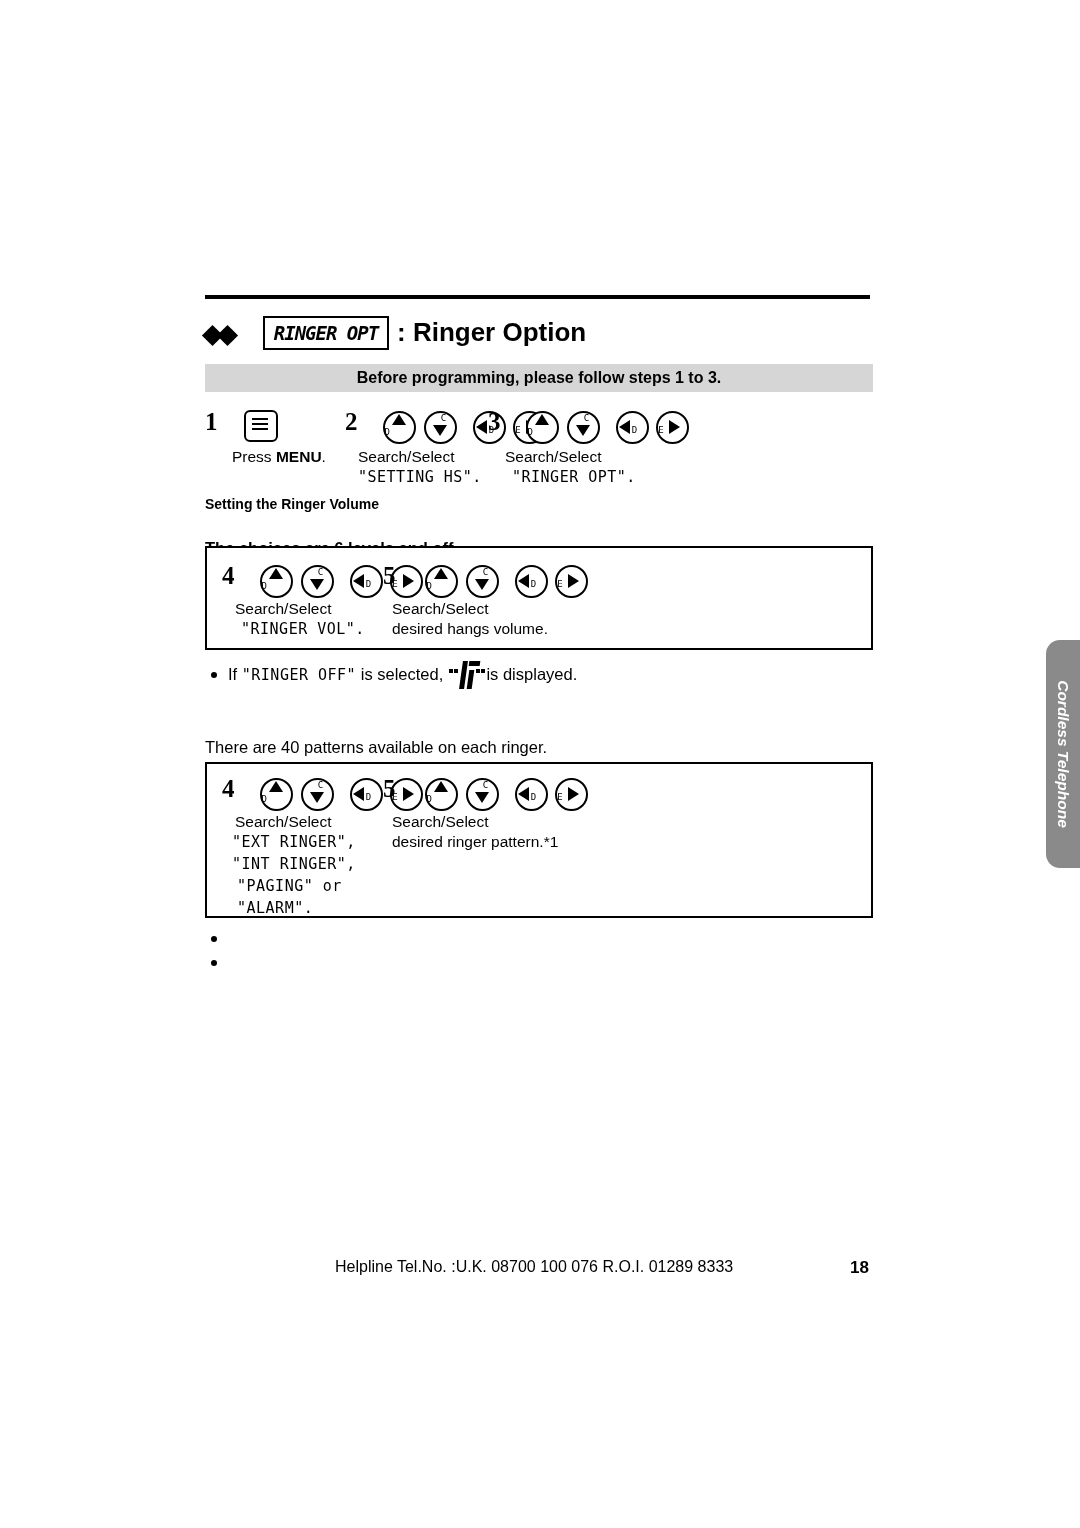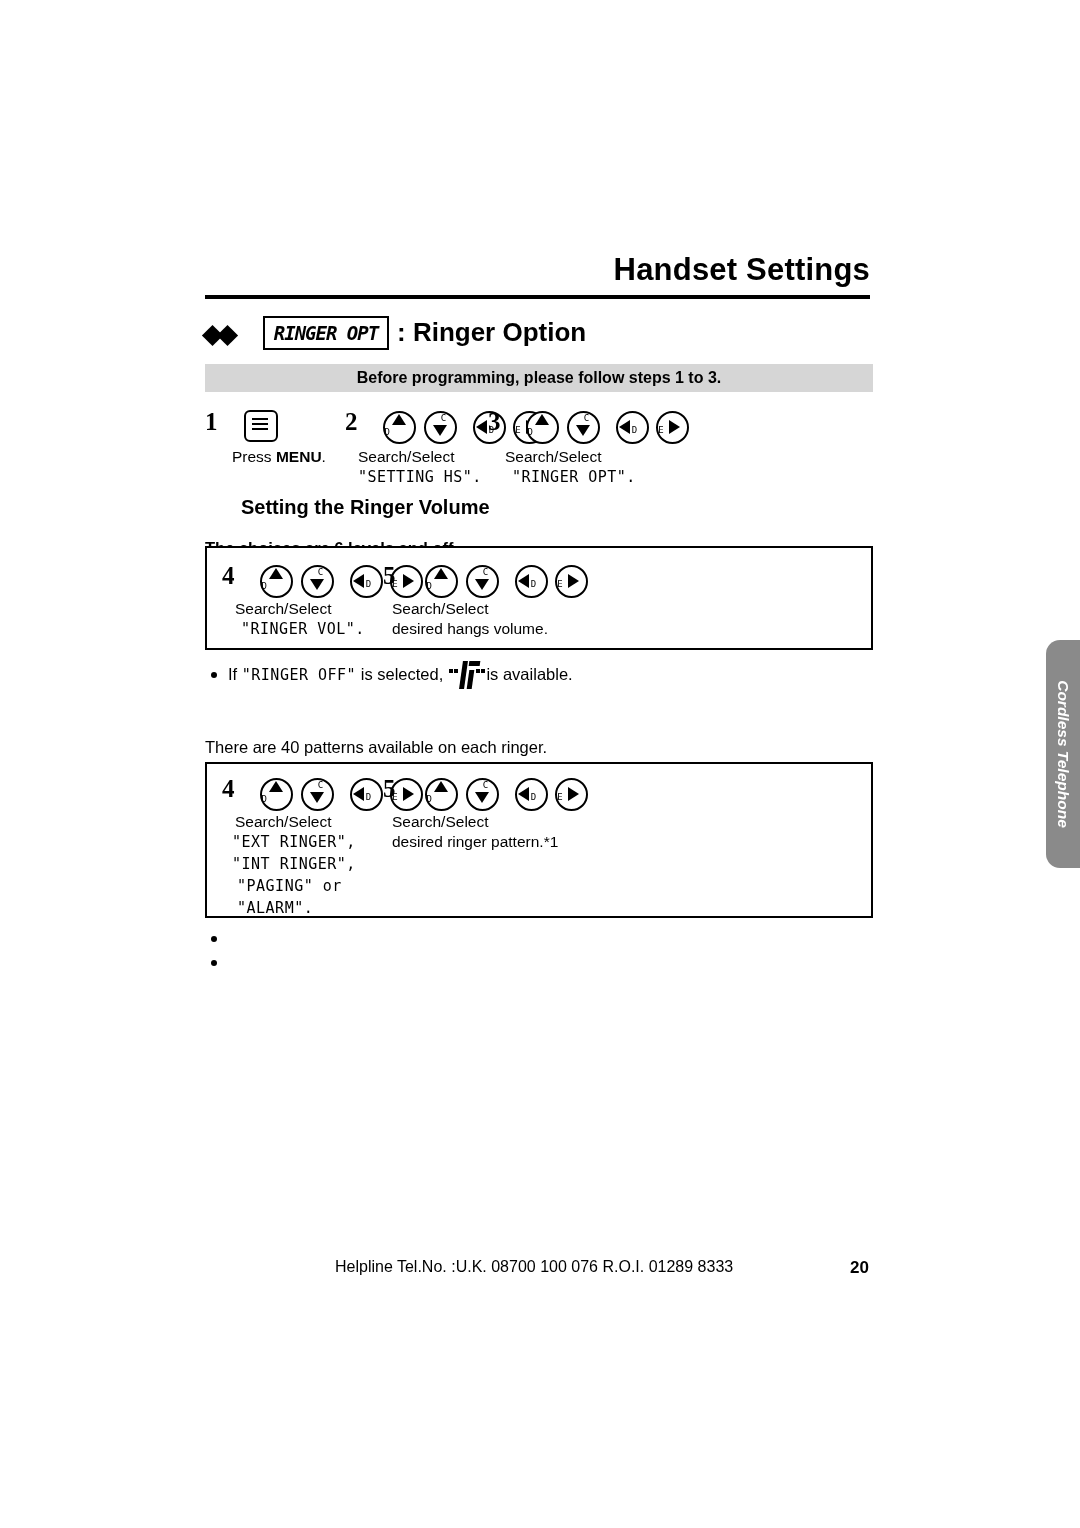--- a/index.html
+++ b/index.html
@@ -135,7 +135,6 @@
 
 <div class="page">
 
-  <div class="title">Handset Settings</div>
   <div class="title-rule"></div>
 
   <div class="sec-head">

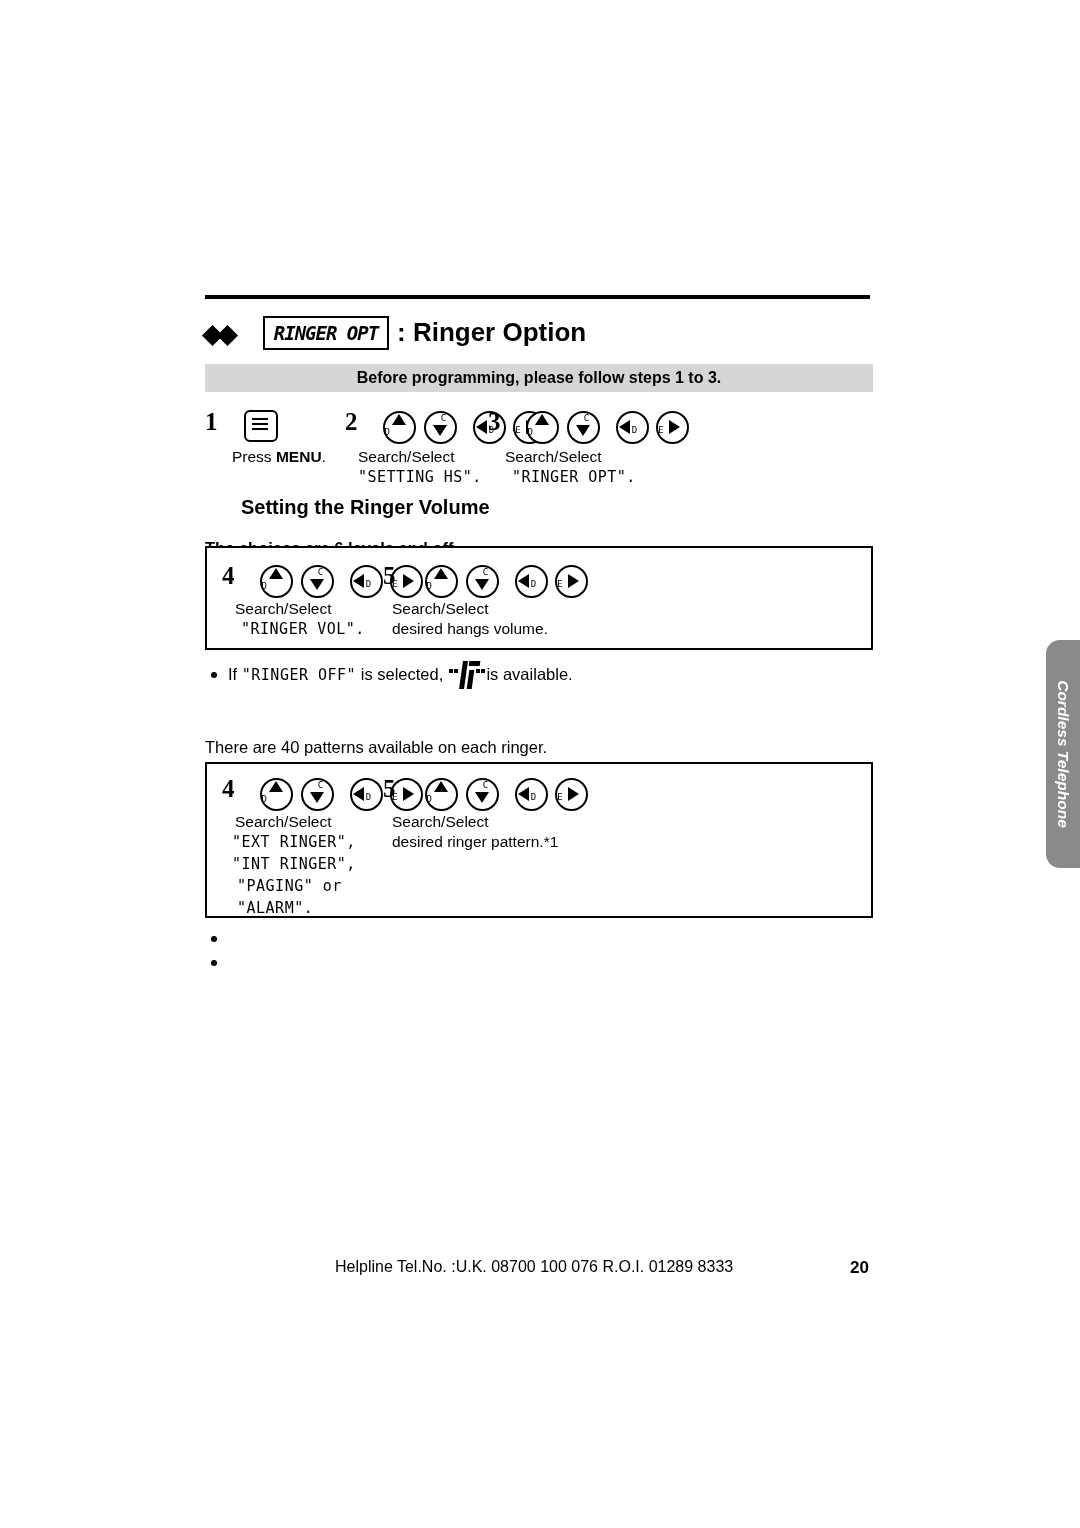--- a/index.html
+++ b/index.html
@@ -128,7 +128,7 @@
   .seg-off .t4{left:33px;top:8px;}
 
   .txt{position:absolute;font-size:16.5px;line-height:23px;}
-  .h3{position:absolute;font-size:20px;font-weight:bold;margin-left:36px;}
+  .h3{position:absolute;font-size:14px;font-weight:bold;}
 </style>
 </head>
 <body>

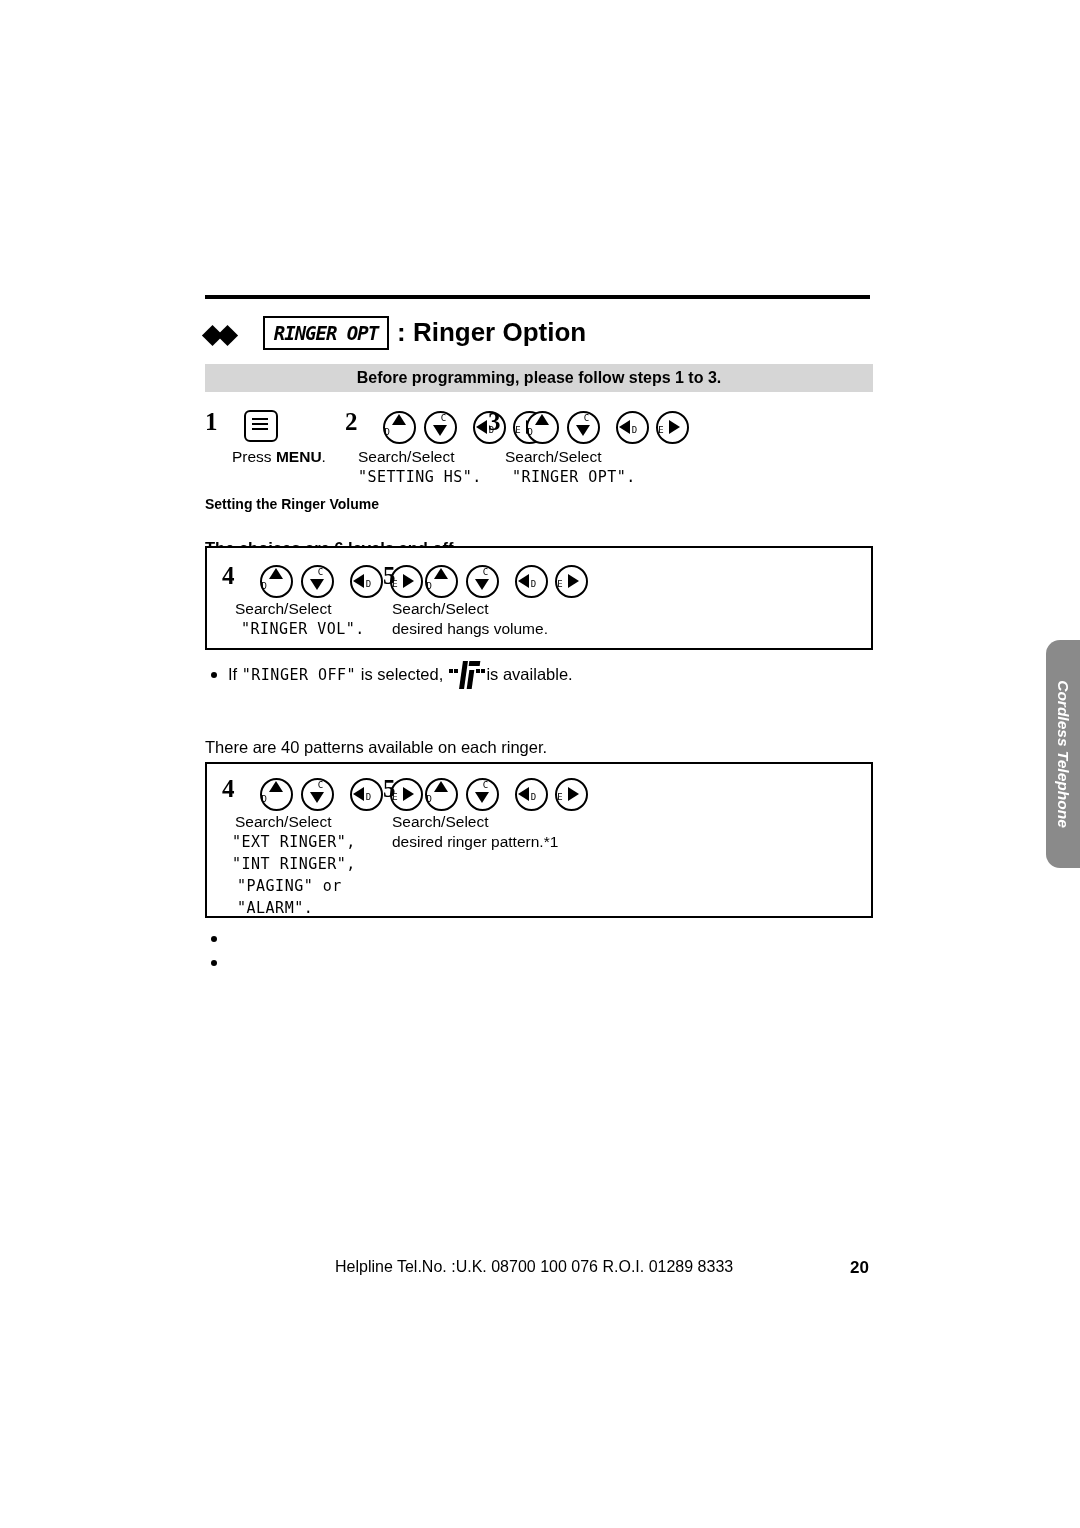--- a/index.html
+++ b/index.html
@@ -215,7 +215,7 @@
     <span>If </span><span class="mono">"RINGER OFF"</span><span> is selected, </span><span class="seg-off">
       <span class="bar b1"></span><span class="bar b2"></span><span class="bar b3"></span>
       <span class="tick t1"></span><span class="tick t2"></span><span class="tick t3"></span><span class="tick t4"></span>
-    </span><span> is available.</span>
+    </span><span> is displayed.</span>
   </div>
 
   <div class="txt" style="left:205px;top:736px;">There are 40 patterns available on each ringer.</div>

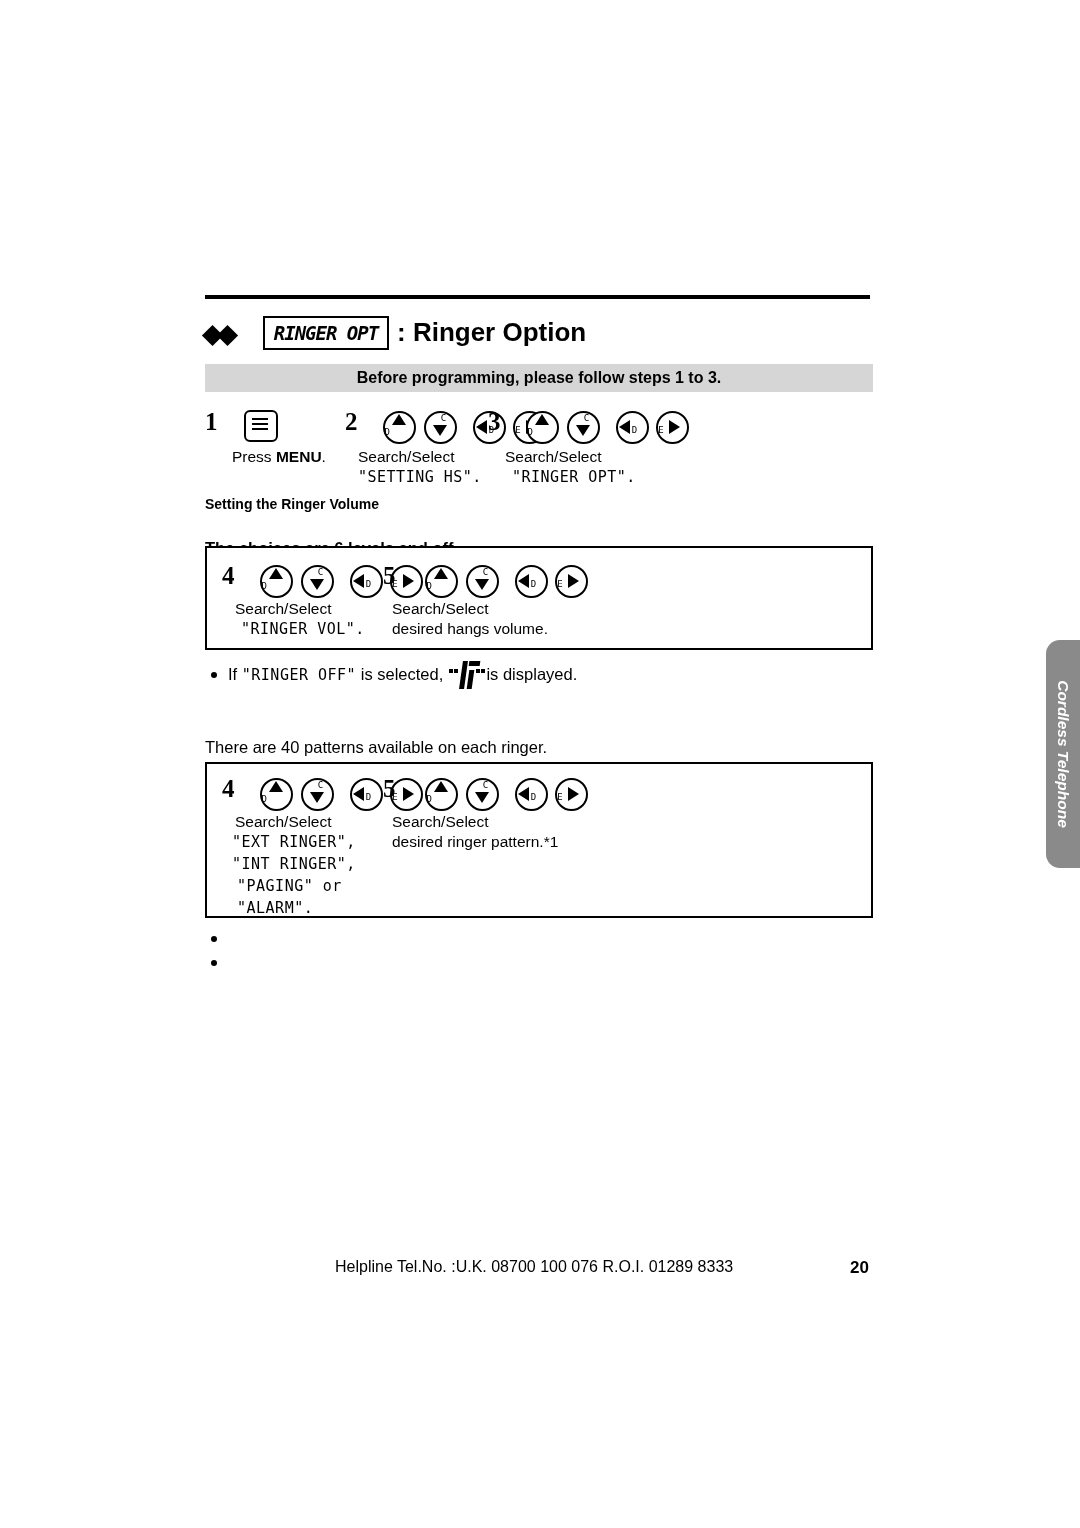--- a/index.html
+++ b/index.html
@@ -260,7 +260,7 @@
 
   <div class="footer">
     <div class="ft-text">Helpline Tel.No. :U.K. 08700 100 076  R.O.I. 01289 8333</div>
-    <div class="ft-page">20</div>
+    <div class="ft-page">18</div>
   </div>
 
 </div>

